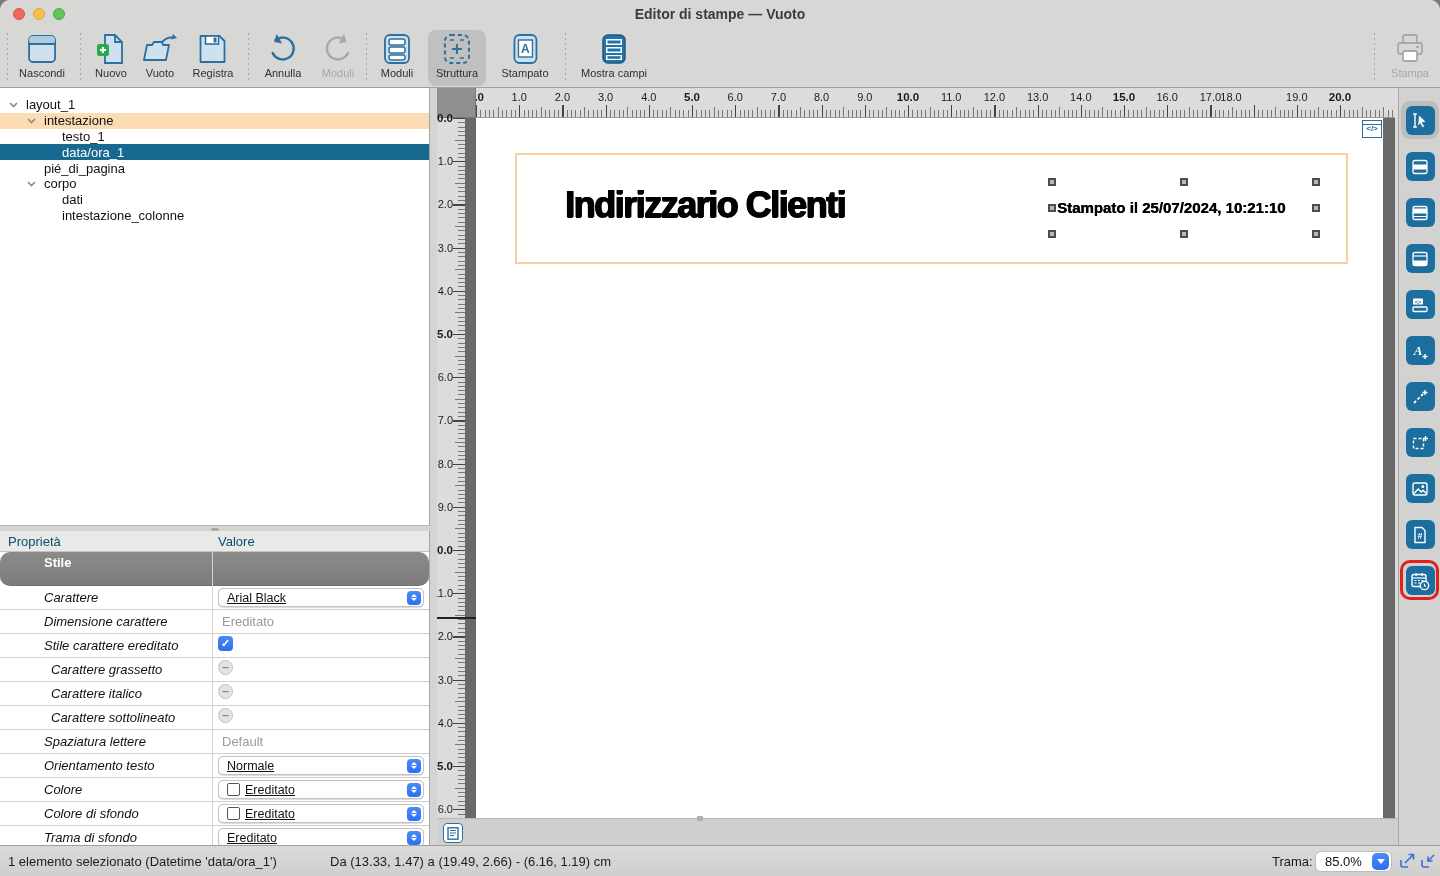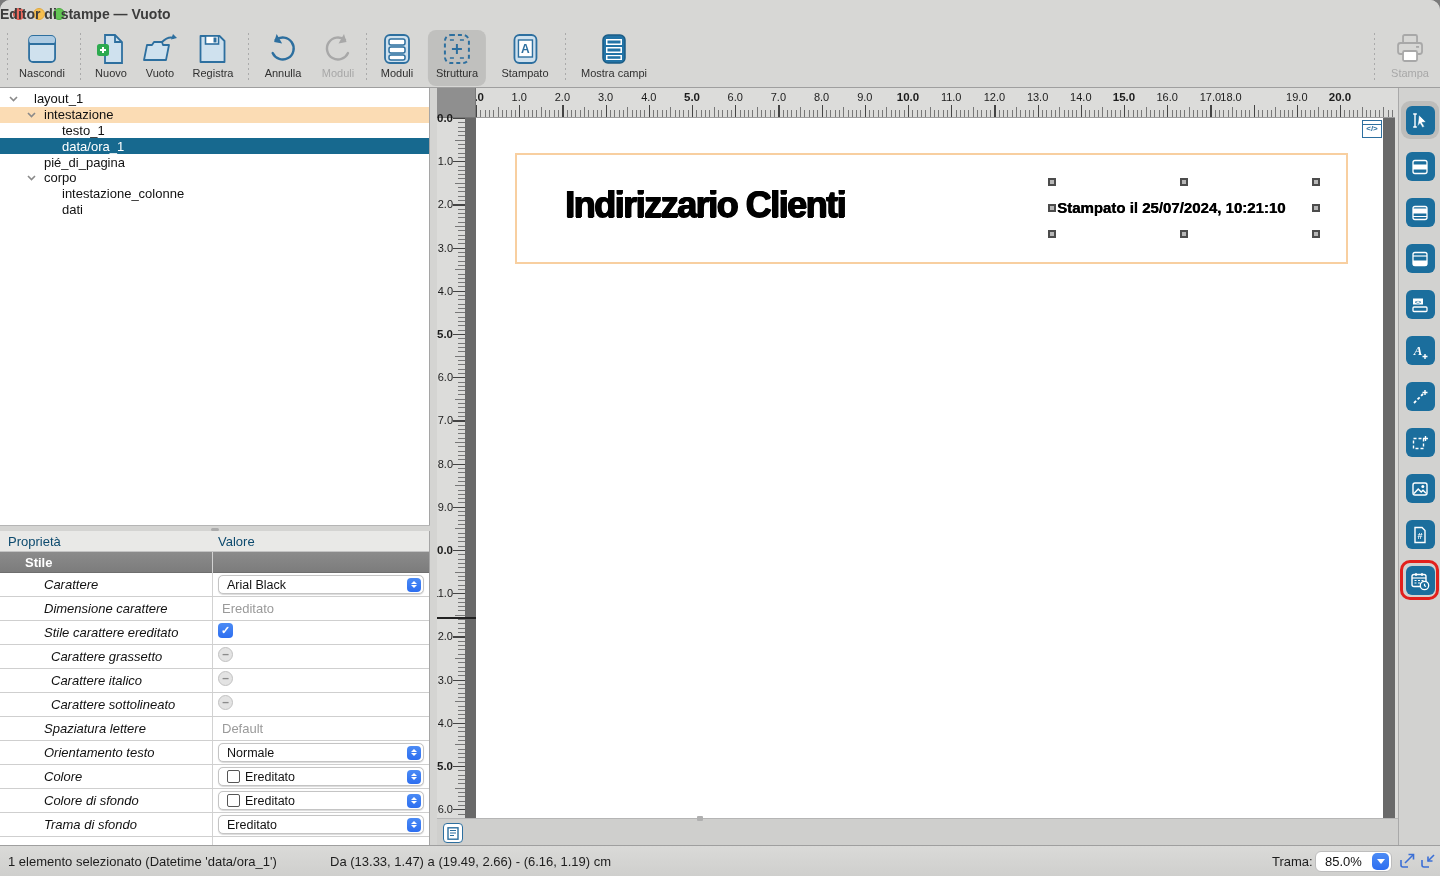--- a/index.html
+++ b/index.html
@@ -12,7 +12,7 @@
   .t-red { left:13px; background:#ed6a5f; border:0.5px solid #d55348;}
   .t-yellow { left:33px; background:#f6bf50; border:0.5px solid #dfa73c;}
   .t-green { left:53px; background:#62c554; border:0.5px solid #4aab3f;}
-  .win-title { position:absolute; top:6px; left:0; width:100%; text-align:left; font-size:14px; font-weight:bold; color:#3c3c3c; }
+  .win-title { position:absolute; top:6px; left:0; width:100%; text-align:center; font-size:14px; font-weight:bold; color:#3c3c3c; }
 
   
   .toolbar { position:absolute; left:0; top:28px; width:100%; height:60px; background:#d7d7d5; border-bottom:1px solid #9f9f9f; }

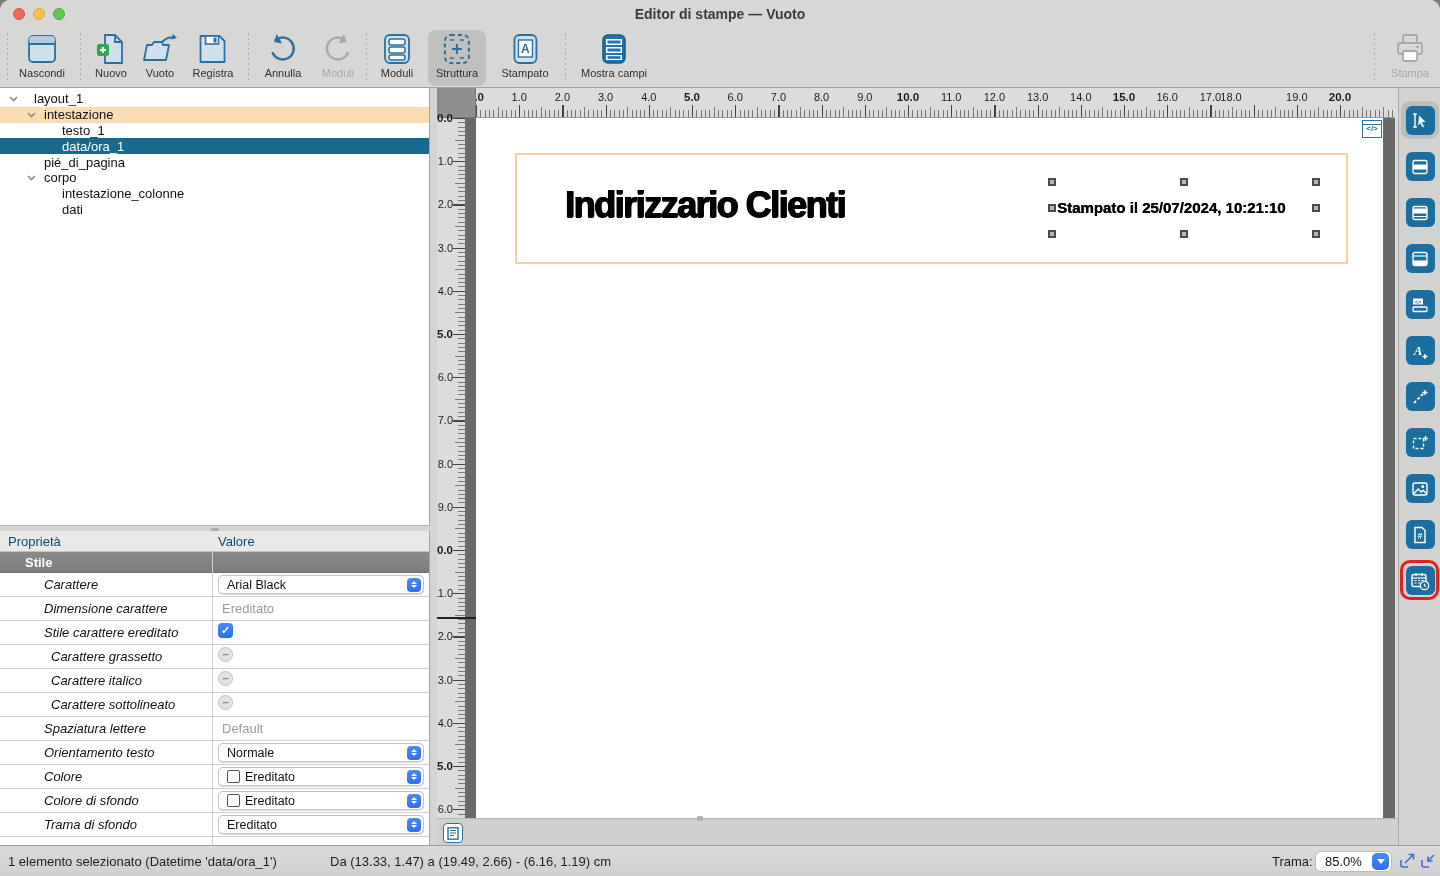--- a/index.html
+++ b/index.html
@@ -30,7 +30,7 @@
   .tree-row.hl-peach { background:#fbdcb4; }
   .tree-row.selected { background:#17698f; color:#fff; }
   .tree-row .chev { position:absolute; top:5px; }
-  .tree-row.lvl0 { padding-left:34px; } .tree-row.lvl0 .chev { left:9px; }
+  .tree-row.lvl0 { padding-left:26px;margin-top:6px; } .tree-row.lvl0 .chev { left:9px; }
   .tree-row.lvl1 { padding-left:44px; } .tree-row.lvl1 .chev { left:27px; }
   .tree-row.lvl2 { padding-left:62px; }
 

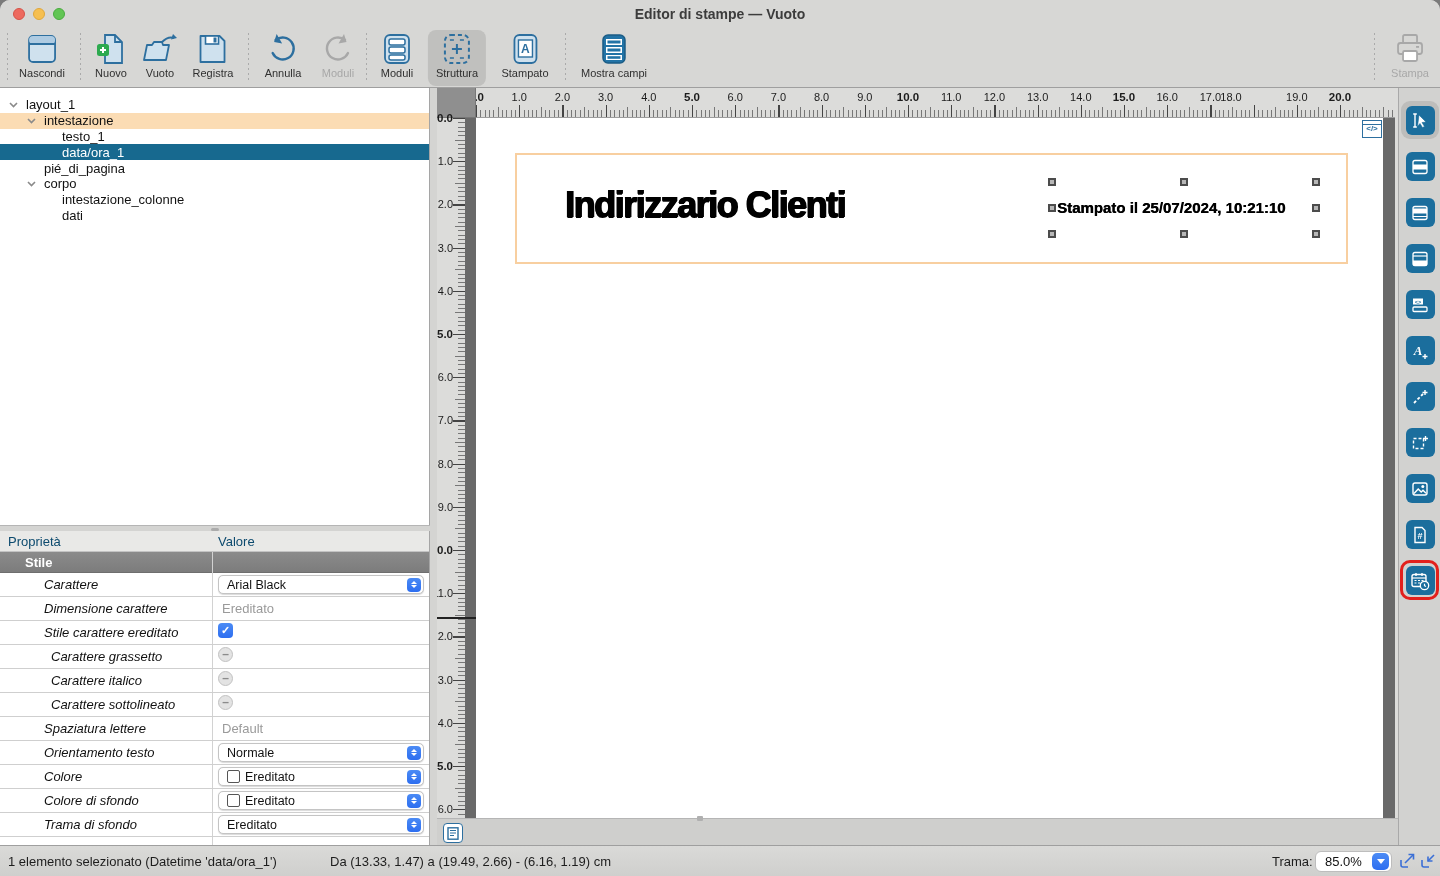--- a/index.html
+++ b/index.html
@@ -284,10 +284,10 @@
       <span>corpo</span>
     </div>
     <div class="tree-row lvl2">
+      <span>dati</span>
+    </div>
+    <div class="tree-row lvl2">
       <span>intestazione_colonne</span>
-    </div>
-    <div class="tree-row lvl2">
-      <span>dati</span>
     </div>
   </div>
 

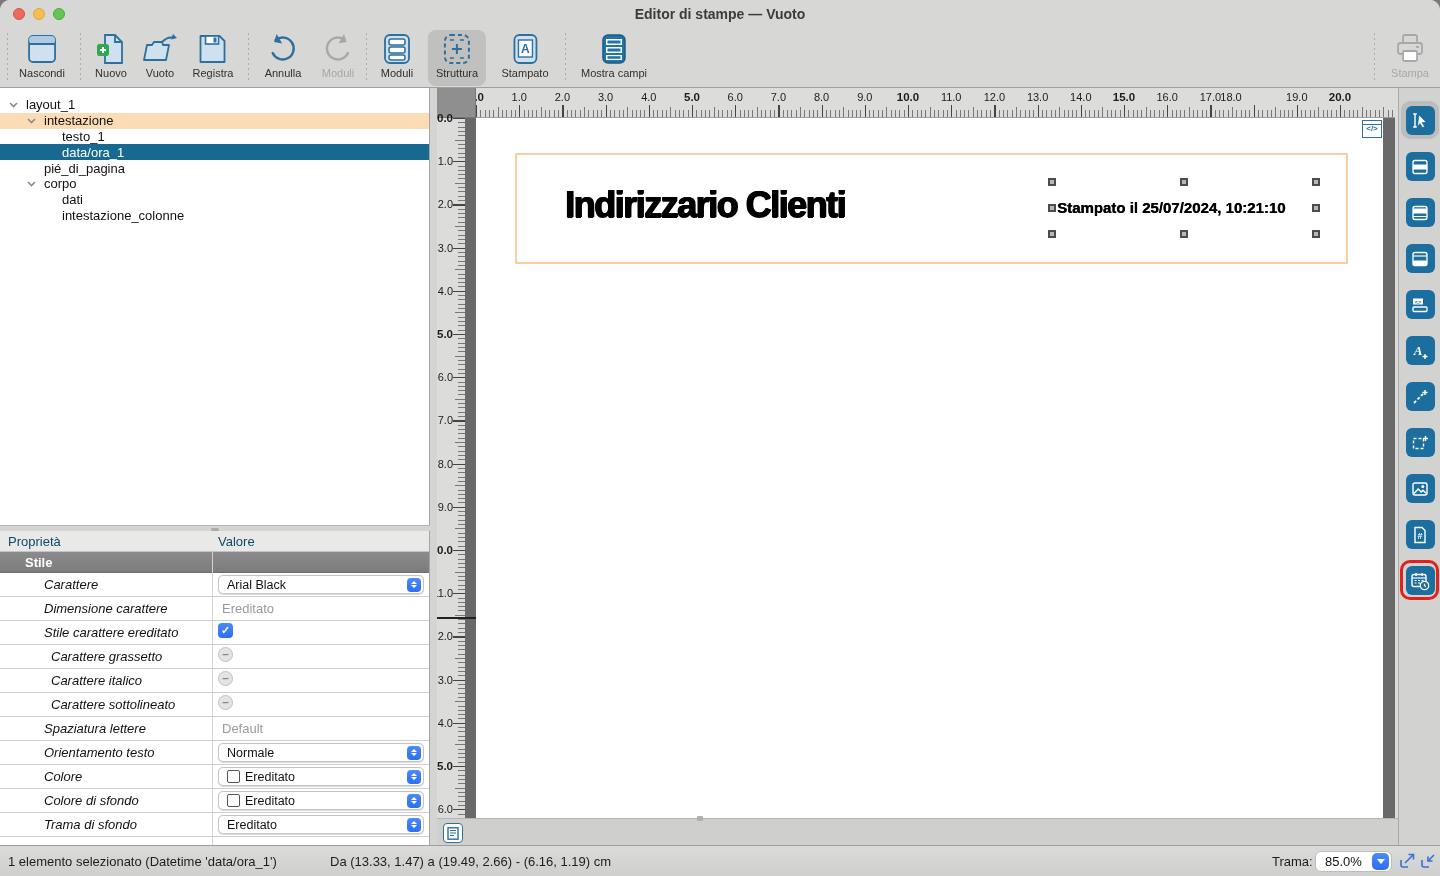--- a/index.html
+++ b/index.html
@@ -42,7 +42,7 @@
   .props-head span { position:absolute; top:3px; color:#0c4a6e; }
   .ph-prop { left:8px; } .ph-val { left:218px; }
   .props-coldiv { position:absolute; left:212px; top:0; bottom:0; width:1px; background:#d2d2d2; }
-  .props-section { height:21px; background:linear-gradient(#8b8b8b,#7c7c7c); color:#fff; font-weight:bold; padding:3px 0 0 25px; border-bottom:1px solid #6e6e6e; }
+  .props-section { height:34px; background:linear-gradient(#8b8b8b,#7c7c7c); color:#fff; font-weight:bold; padding:3px 0 0 44px; border-bottom:1px solid #6e6e6e;border-radius:10px; }
   .prow { position:relative; height:24px; border-bottom:1px solid #cfcfcf; }
   .prow .plabel { position:absolute; left:44px; top:4px; color:#111;font-style:italic; }
   .prow.sub .plabel { left:51px; }

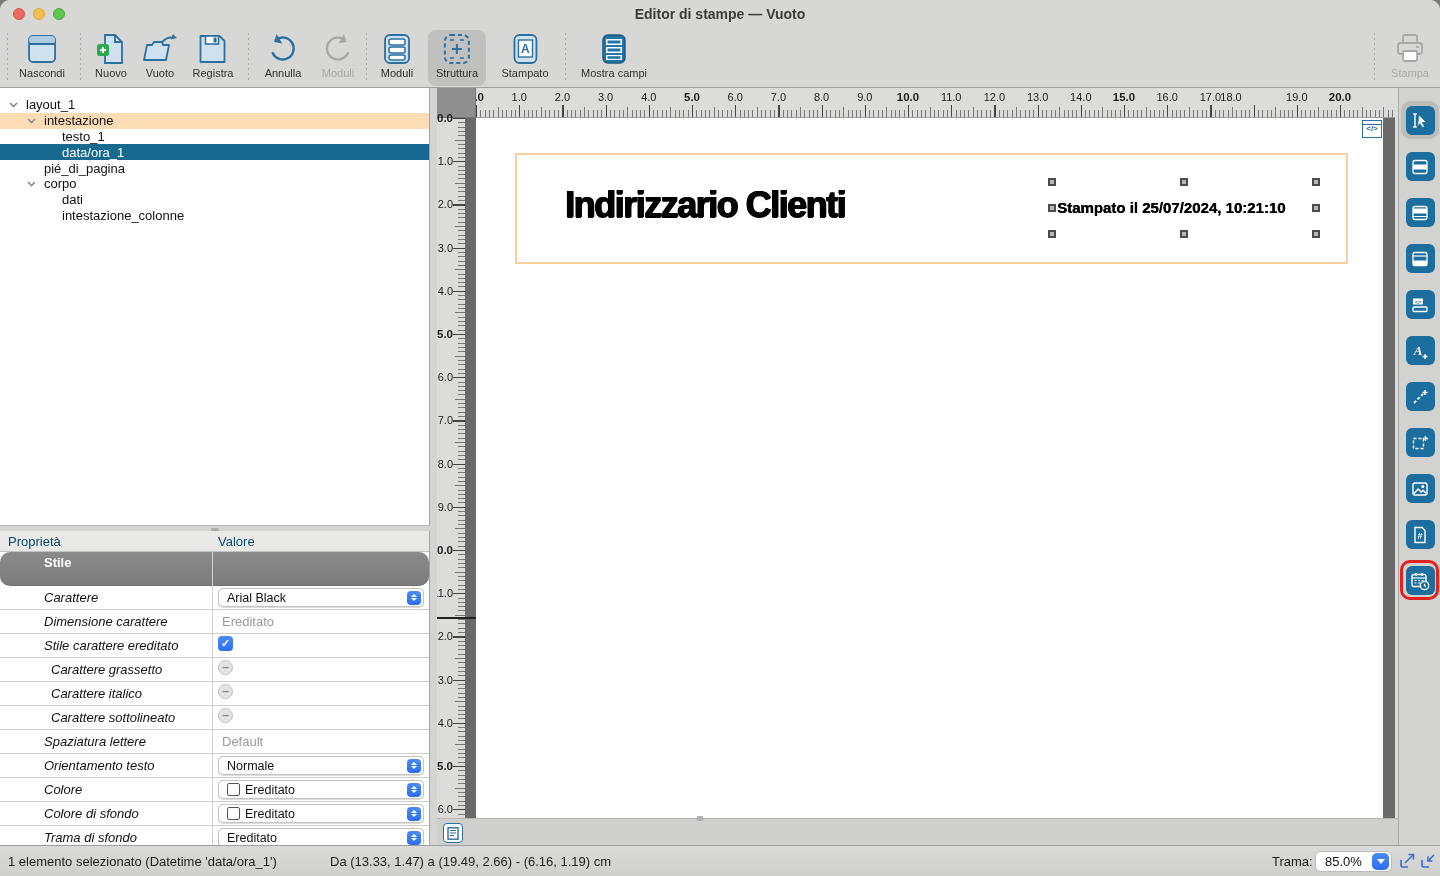--- a/index.html
+++ b/index.html
@@ -48,7 +48,7 @@
   .prow.sub .plabel { left:51px; }
   .prow .pvalue { position:absolute; left:218px; top:2px; }
   .ddl { display:flex; align-items:center; width:206px; height:19px; background:#fff; border:1px solid #c4c4c4; border-radius:5px; box-shadow:0 0.5px 1px rgba(0,0,0,.15); padding:0 2px 0 8px; font-size:12.5px; color:#111; }
-  .ddl .ddl-text { flex:1; white-space:nowrap; overflow:hidden; }
+  .ddl .ddl-text { flex:1; white-space:nowrap; overflow:hidden;text-decoration:underline; }
   .stepper { width:14px; height:14px; border-radius:4px; background:linear-gradient(#4b8bf5,#2d6ef0); display:flex; flex-direction:column; align-items:center; justify-content:center; gap:1px; }
   .stepper i { display:block; width:0; height:0; border-left:3px solid transparent; border-right:3px solid transparent; }
   .stepper .up { border-bottom:3.5px solid #fff; } .stepper .dn { border-top:3.5px solid #fff; }

